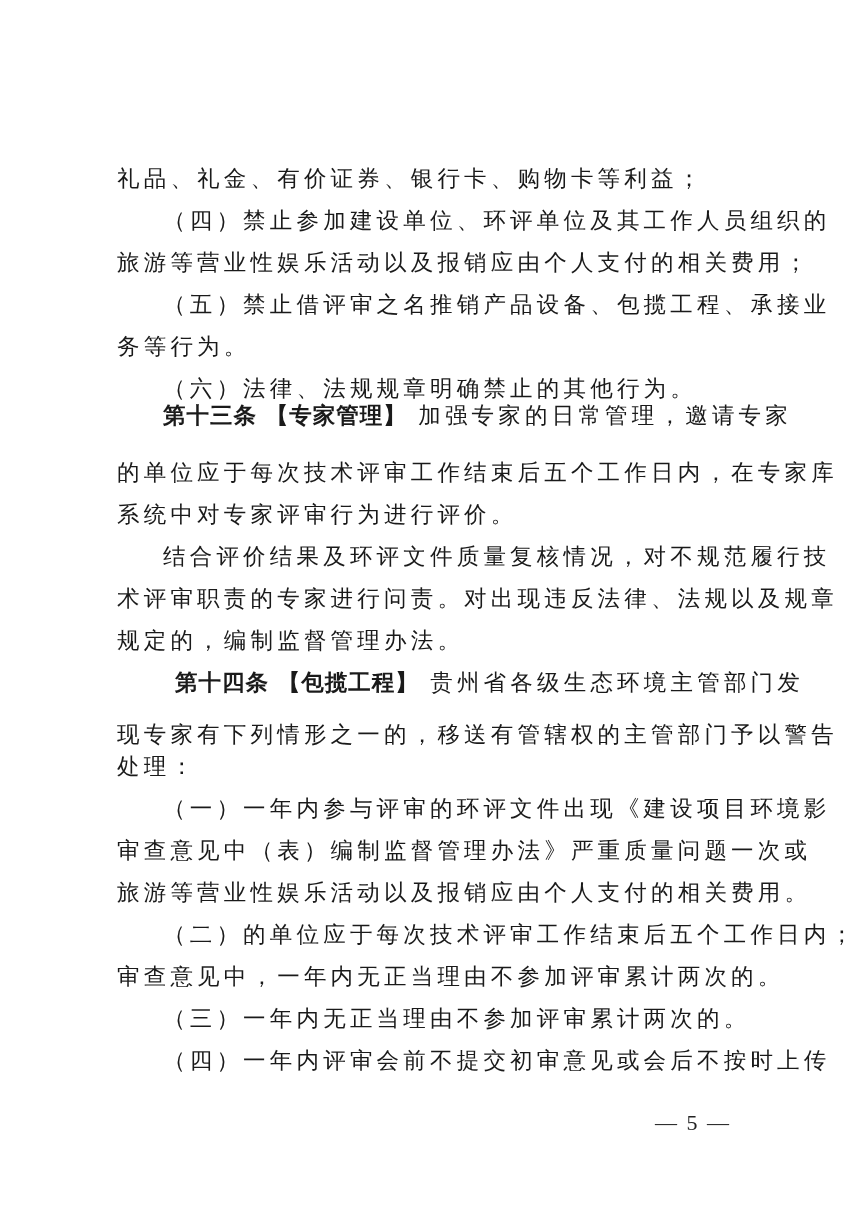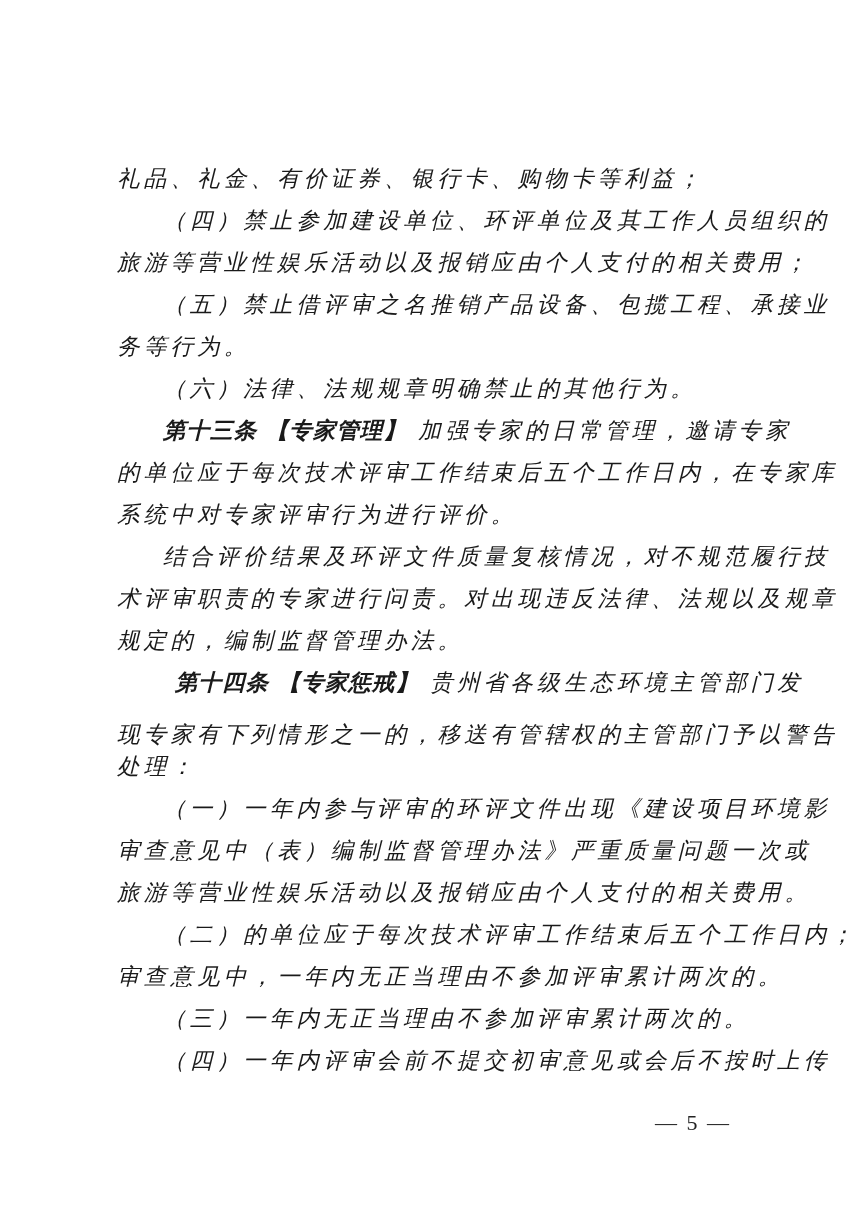--- a/index.html
+++ b/index.html
@@ -29,7 +29,6 @@
       line-height: 42px;
       white-space: nowrap;
       letter-spacing: 4.2px;
-      font-style: italic;
     }
     .indent {
       padding-left: 46px;

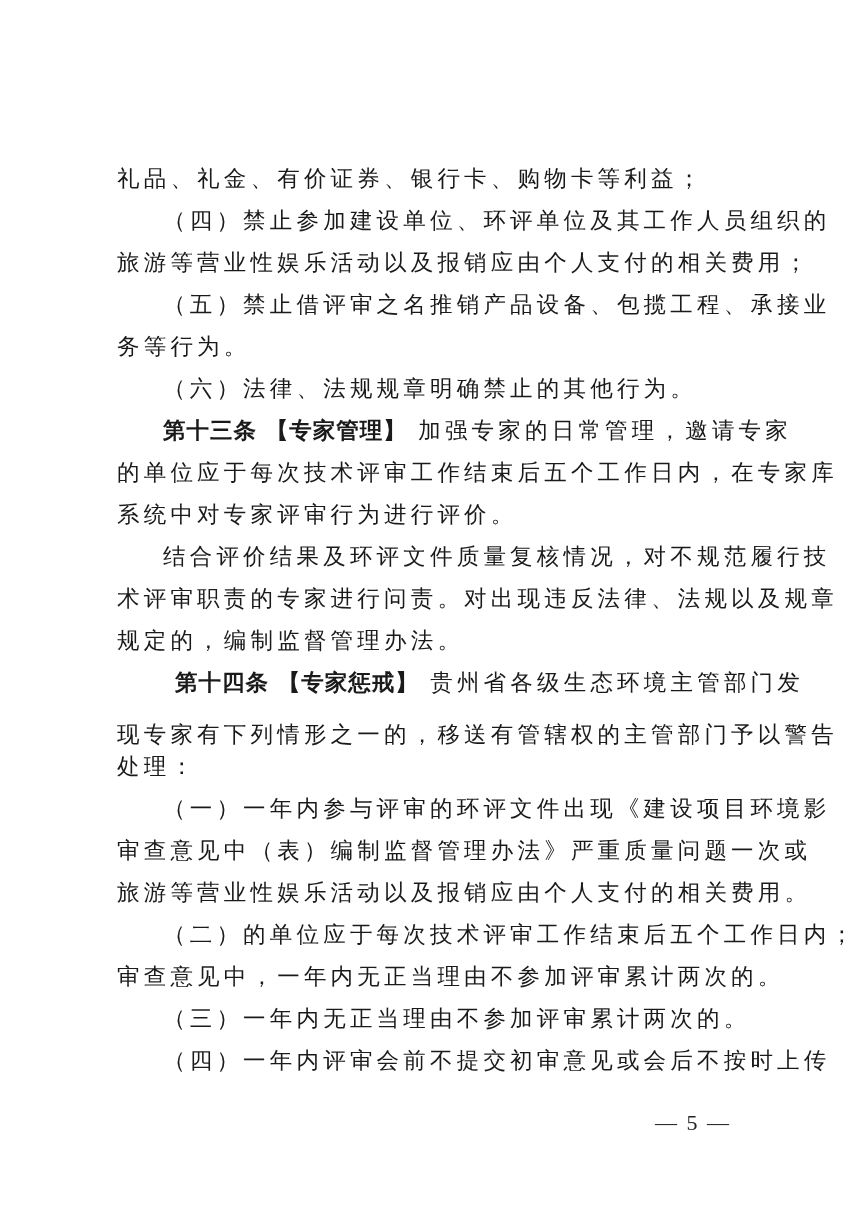--- a/index.html
+++ b/index.html
@@ -61,7 +61,7 @@
   <div class="line" style="top:168px">务等行为。</div>
   <div class="line indent" style="top:210px">（六）法律、法规规章明确禁止的其他行为。</div>
 
-  <div class="line indent-b" style="top:252px">
+  <div class="line indent-b" style="top:237px">
     <span class="bold">第十三条 【专家管理】</span><span> 加强专家的日常管理，邀请专家</span>
   </div>
   <div class="line" style="top:294px">的单位应于每次技术评审工作结束后五个工作日内，在专家库</div>

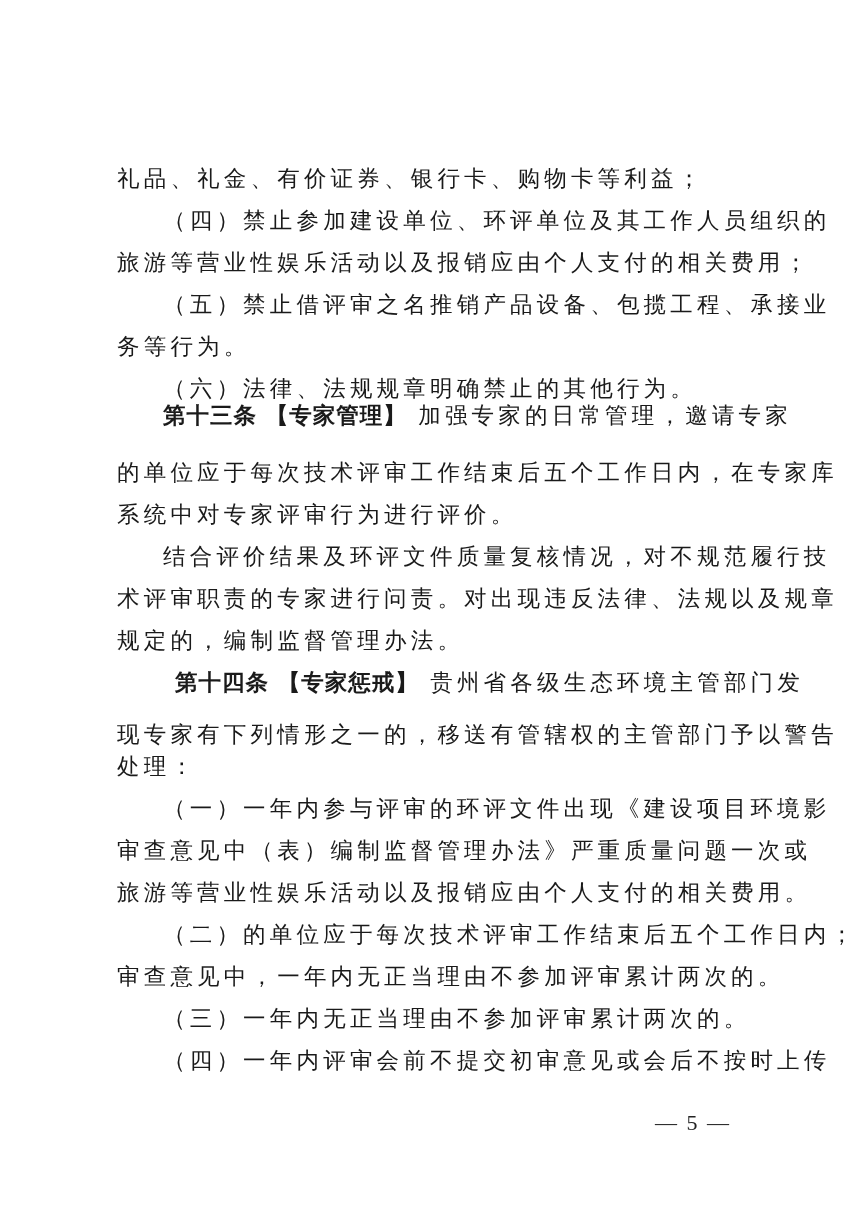--- a/index.html
+++ b/index.html
@@ -71,7 +71,7 @@
   <div class="line" style="top:462px">规定的，编制监督管理办法。</div>
 
   <div class="line indent-b" style="top:504px; padding-left:58px">
-    <span class="bold">第十四条 【专家惩戒】</span><span> 贵州省各级生态环境主管部门发</span>
+    <span class="bold">第十四条 【包揽工程】</span><span> 贵州省各级生态环境主管部门发</span>
   </div>
   <div class="line" style="top:556px">现专家有下列情形之一的，移送有管辖权的主管部门予以警告</div>
   <div class="line" style="top:588px">处理：</div>

